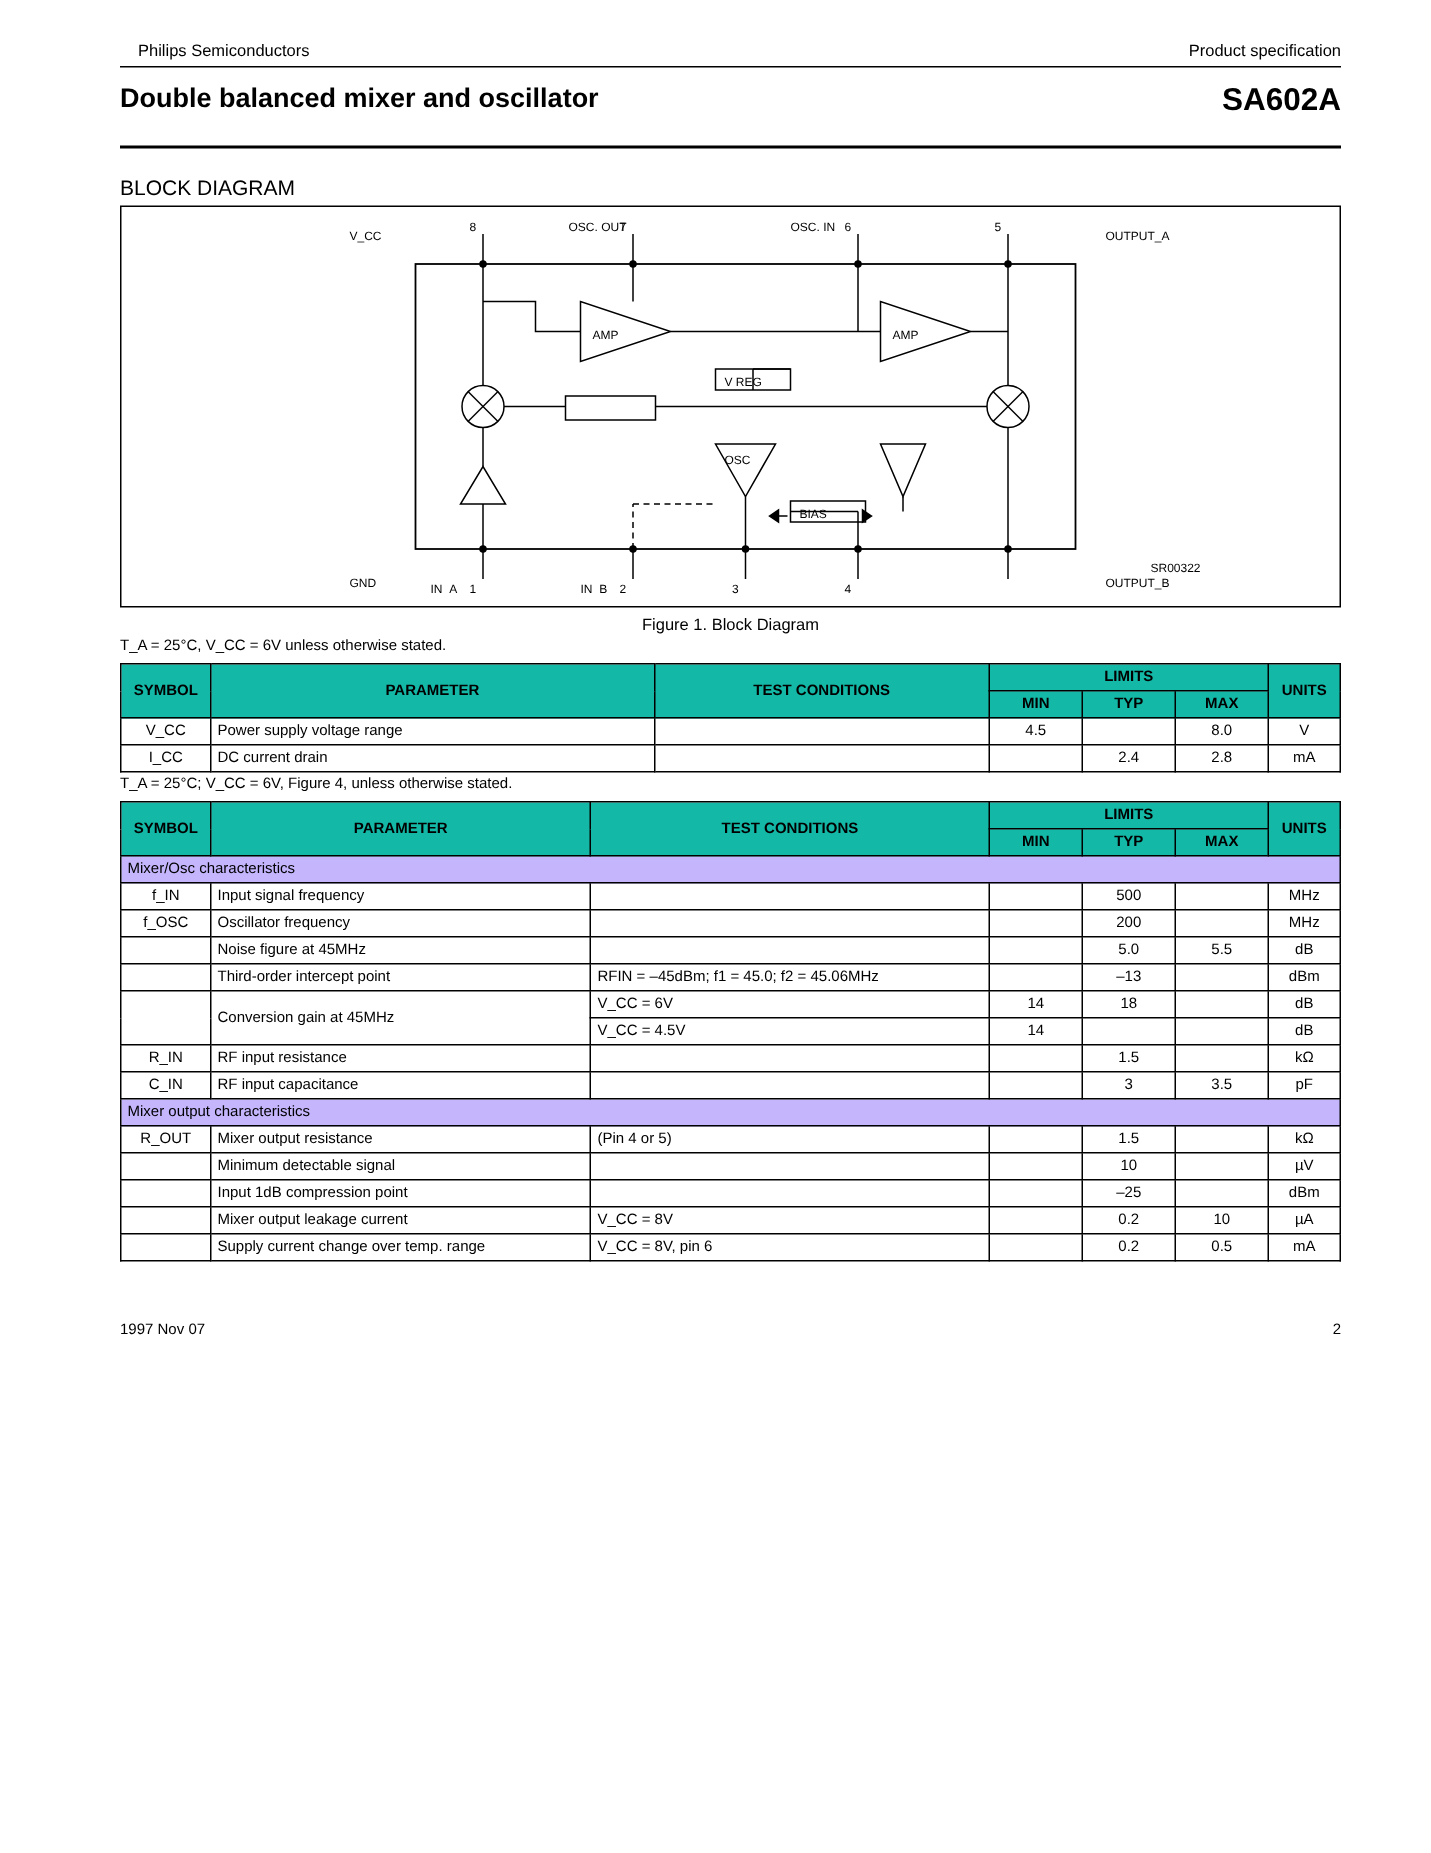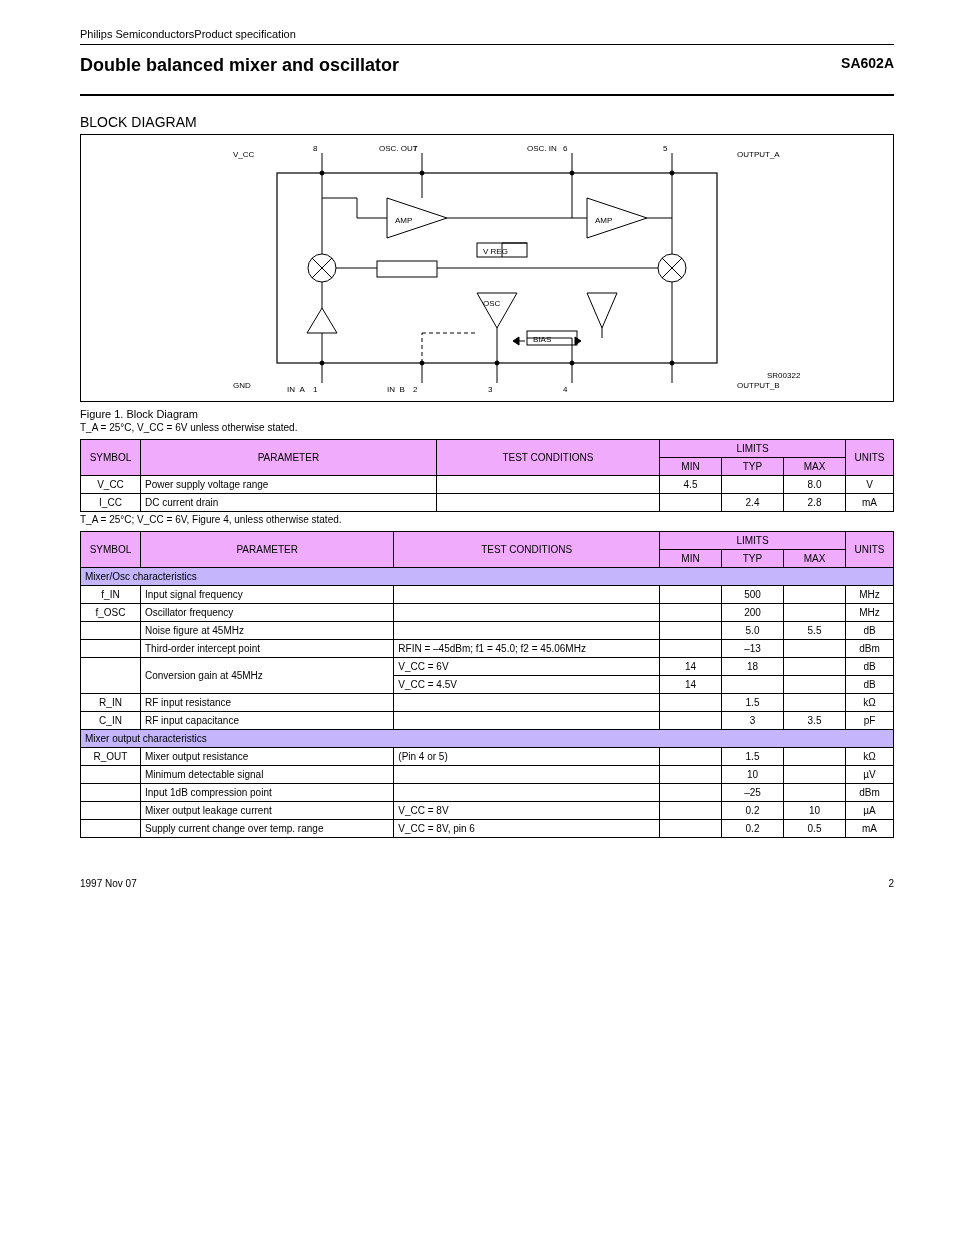--- a/index.html
+++ b/index.html
@@ -17,9 +17,10 @@
   }
   .top-line {
     display: flex;
-    justify-content: flex-start;
+    justify-content: space-between;
     font-size: 11px;
     padding-bottom: 2px;
+    margin-left: 12px;
   }
   hr.thin { border: none; border-top: 1px solid #000; margin: 2px 0 6px 0; }
   hr.thick { border: none; border-top: 2px solid #000; margin: 4px 0 10px 0; }

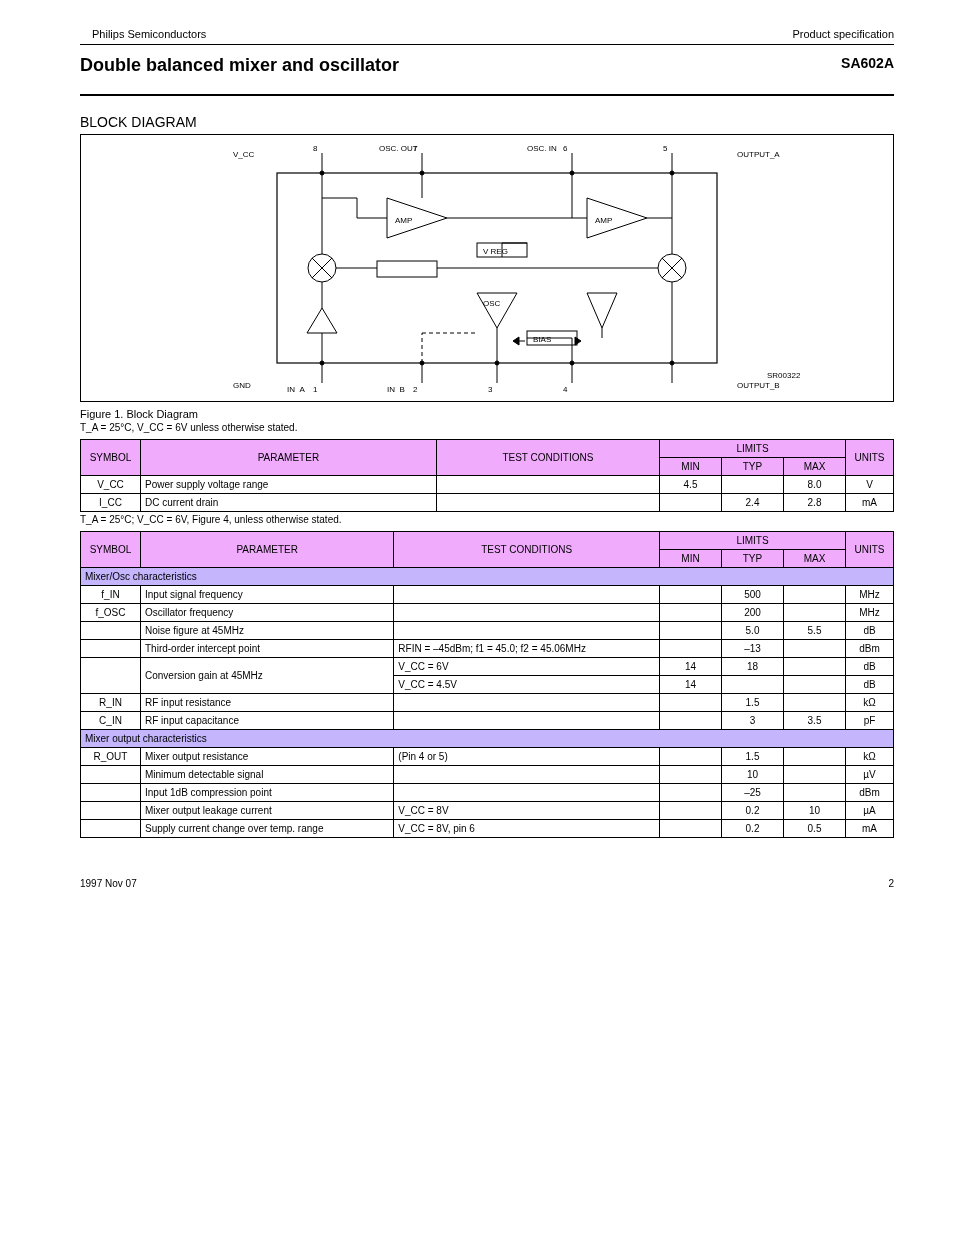--- a/index.html
+++ b/index.html
@@ -35,7 +35,7 @@
     font-weight: bold;
   }
   .doc-title .right {
-    font-size: 14px;
+    font-size: 21px;
     font-weight: bold;
   }
   .subtitle {

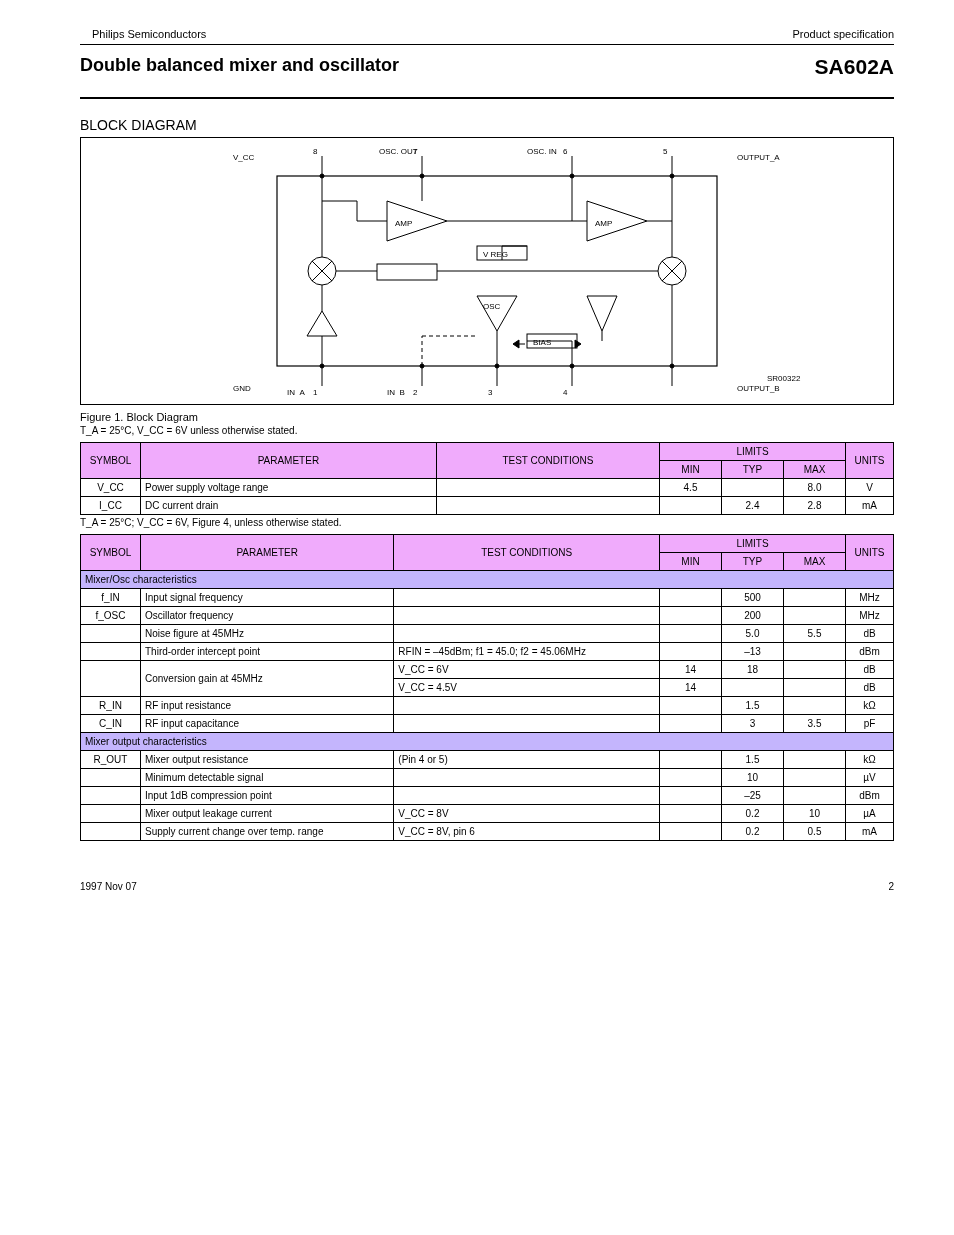--- a/index.html
+++ b/index.html
@@ -54,7 +54,7 @@
     margin: 2px 0 6px 0;
   }
   .fig-caption {
-    text-align: left;
+    text-align: center;
     font-size: 11px;
     margin-top: 6px;
   }

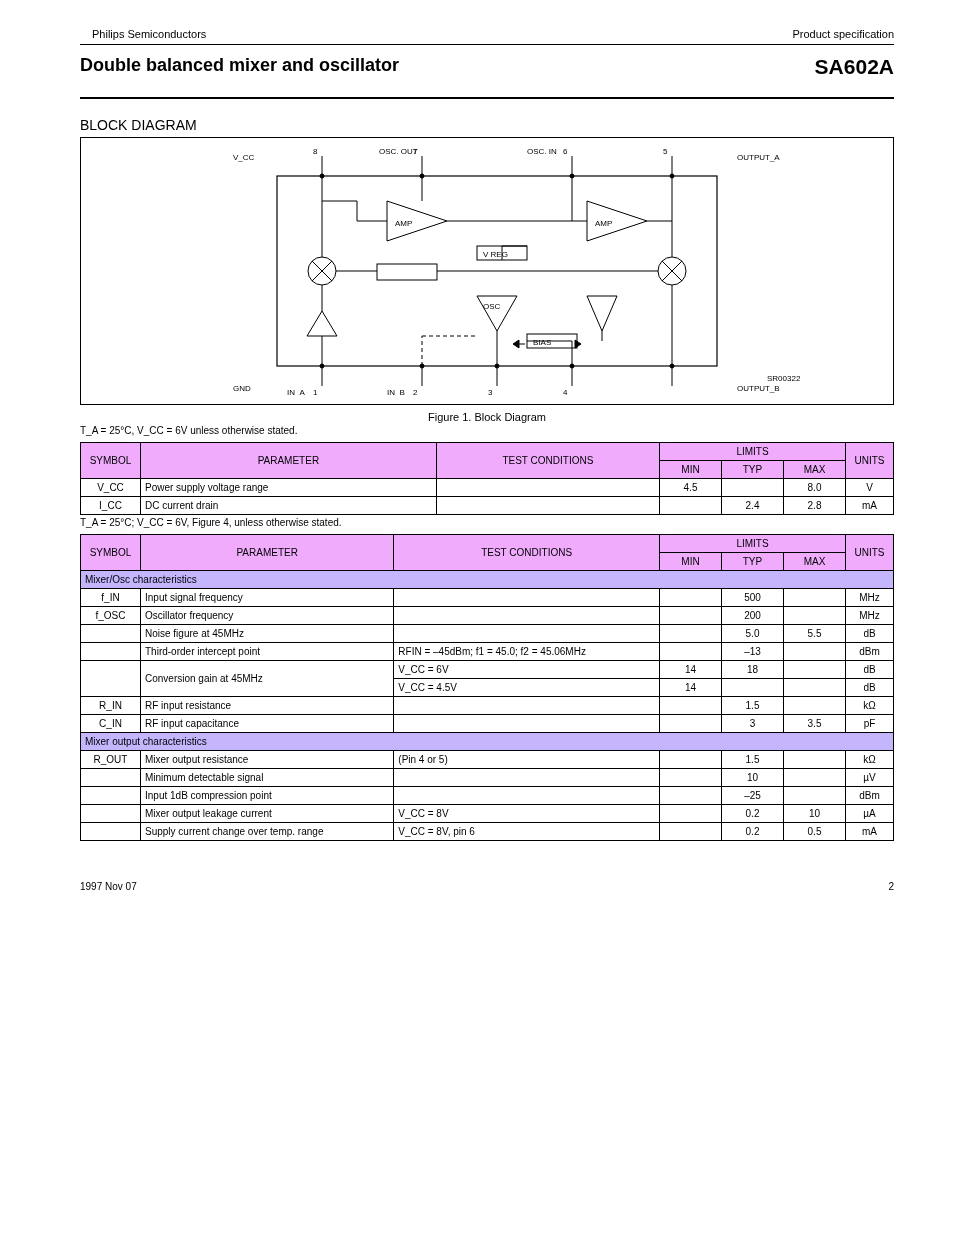--- a/index.html
+++ b/index.html
@@ -82,9 +82,9 @@
     text-align: left;
   }
   table.spec th {
-    font-weight: normal;
+    font-weight: bold;
     text-align: center;
-    background: #f0abfc;
+    background: #14b8a6;
   }
   table.spec td.center { text-align: center; }
   table.spec td.section-row, table.spec th.section-row {

